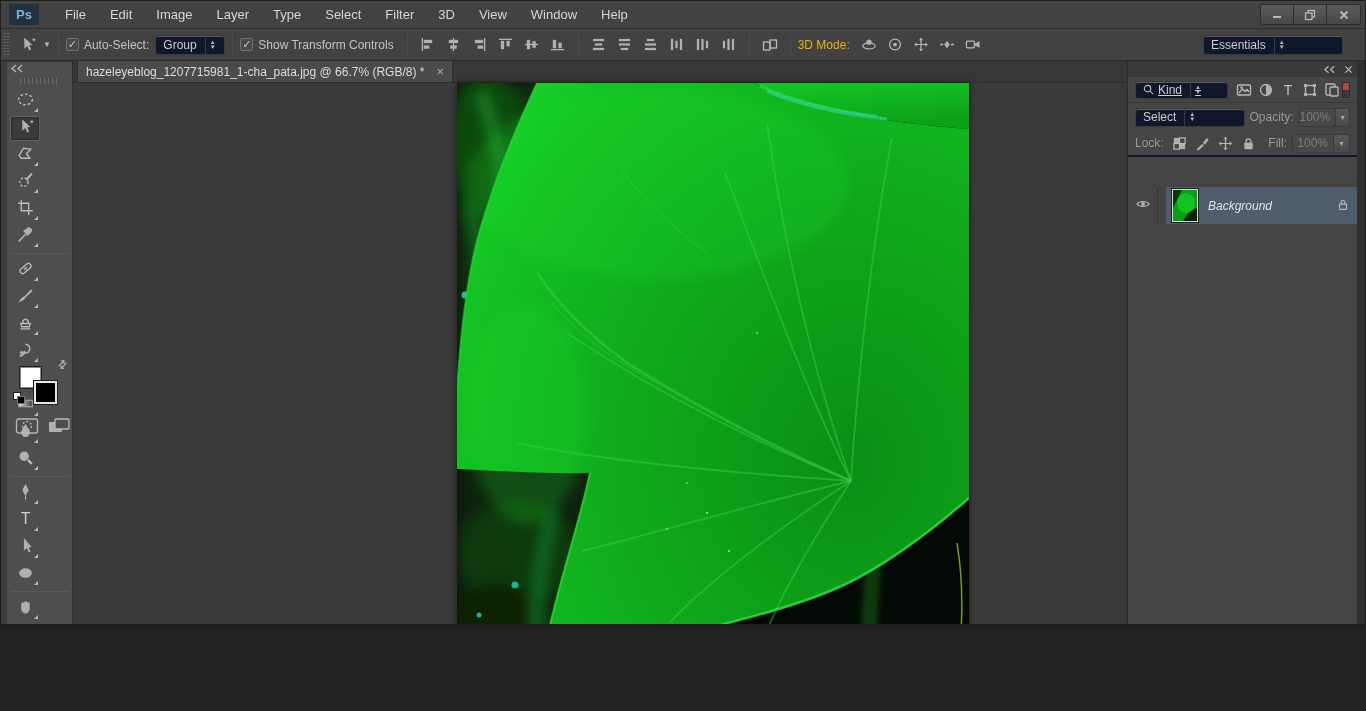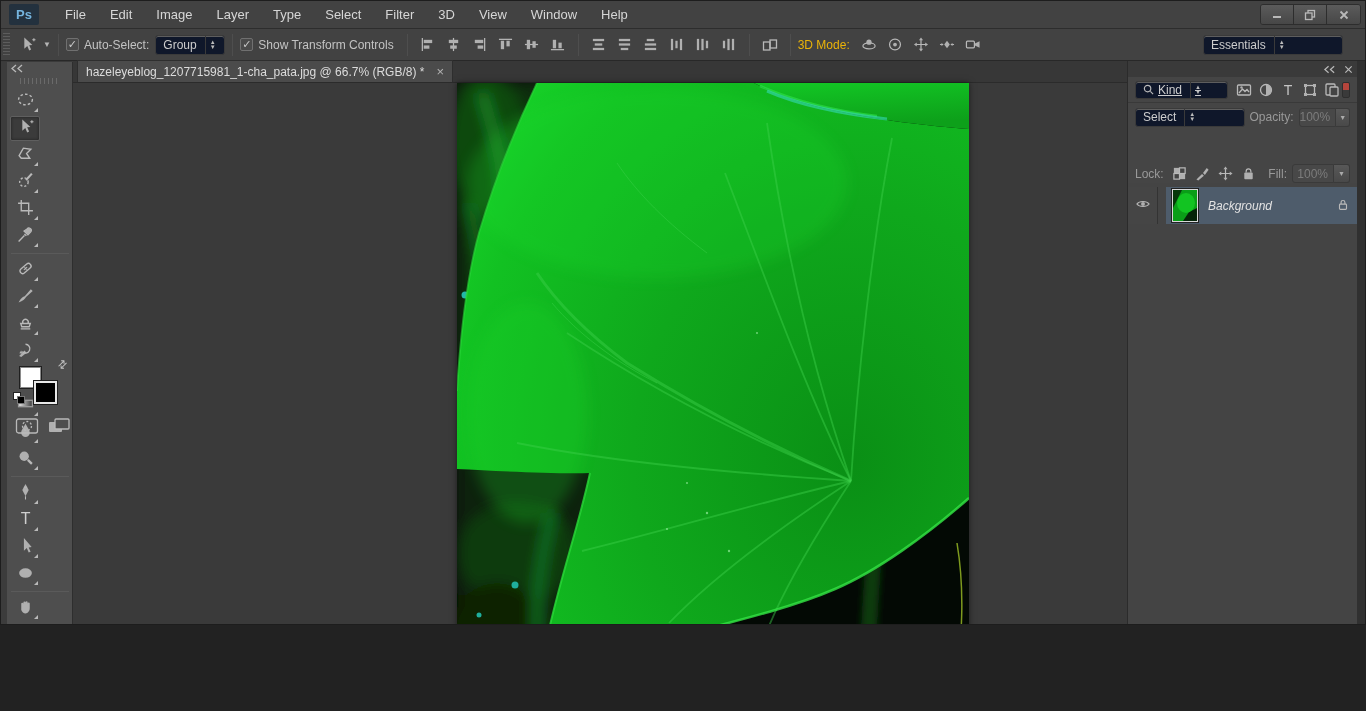--- a/index.html
+++ b/index.html
@@ -73,7 +73,7 @@
   .gray-label{color:#999;margin-left:4px;}
   .val-box{width:42px;height:19px;background:#484848;border:1px solid #3a3a3a;border-radius:3px 0 0 3px;display:flex;align-items:center;justify-content:flex-end;padding-right:5px;color:#7c7c7c;margin-left:5px;}
   .val-arrow{width:16px;height:19px;background:linear-gradient(#585858,#494949);border:1px solid #3a3a3a;border-left:none;border-radius:0 3px 3px 0;display:flex;align-items:center;justify-content:center;font-size:7px;color:#aaa;}
-  #lock-row{height:26px;border-bottom:5px solid #0f172a;margin-top:32px;}
+  #lock-row{height:26px;border-bottom:2px solid #0f172a;}
   #lock-icons{display:flex;align-items:center;gap:3px;margin-left:6px;}
   #layer-list{position:absolute;left:0;top:122px;width:230px;bottom:31px;background:#444444;overflow:hidden;}
   .layer-row{height:37px;display:flex;align-items:stretch;margin-top:4px;}

